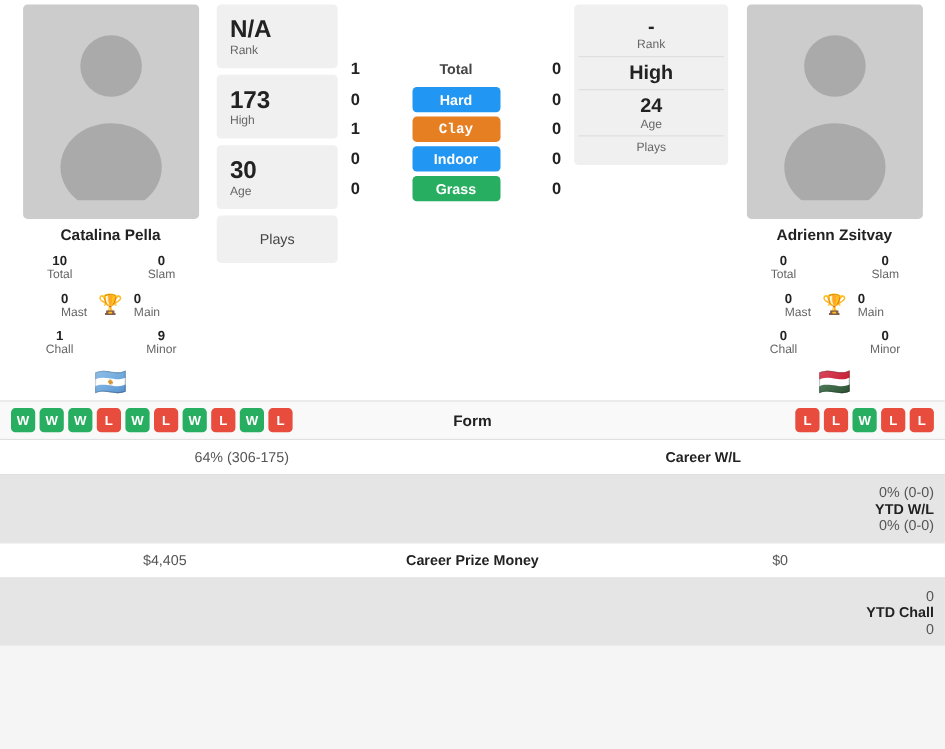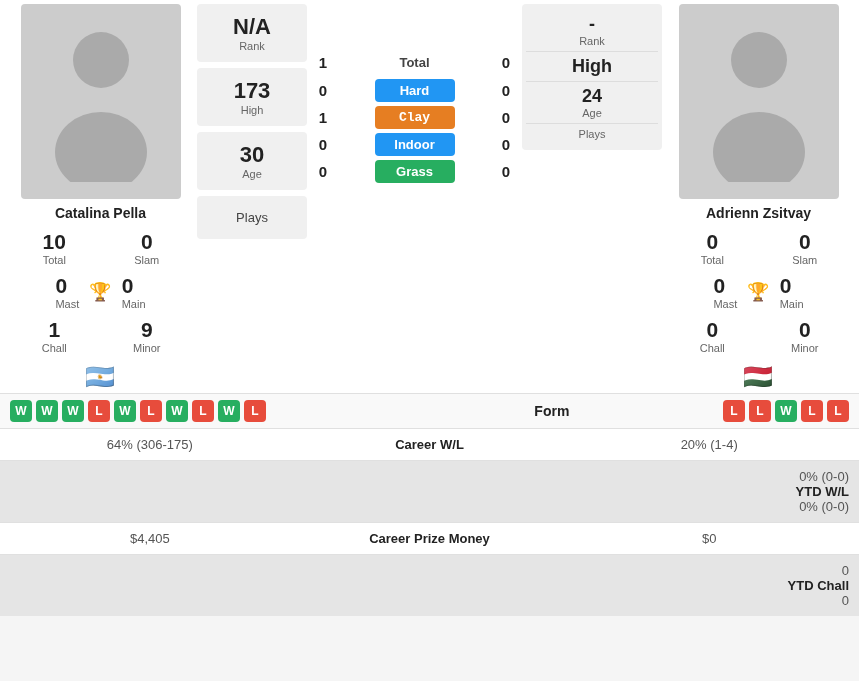--- a/index.html
+++ b/index.html
@@ -148,8 +148,8 @@
     .center-stat-box {
       background: #f0f0f0;
       border-radius: 4px;
-      text-align: center;
-      padding: 10px 0;
+      text-align: left;
+      padding: 10px 12px;
     }
     .center-stat-val {
       font-size: 22px;

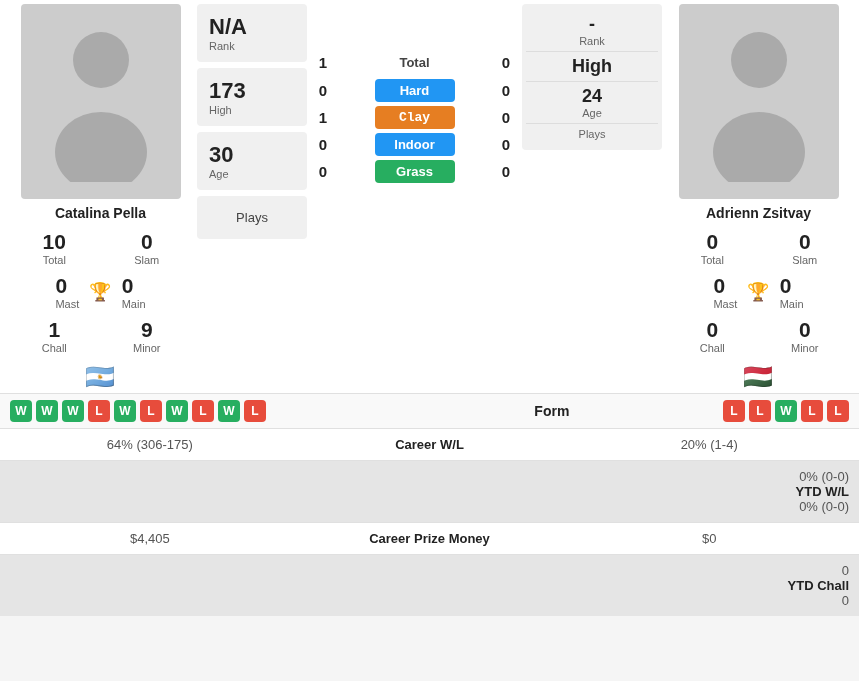--- a/index.html
+++ b/index.html
@@ -57,7 +57,7 @@
       padding: 3px 2px;
     }
     .stat-value {
-      font-size: 21px;
+      font-size: 12px;
       font-weight: bold;
       color: #222;
     }

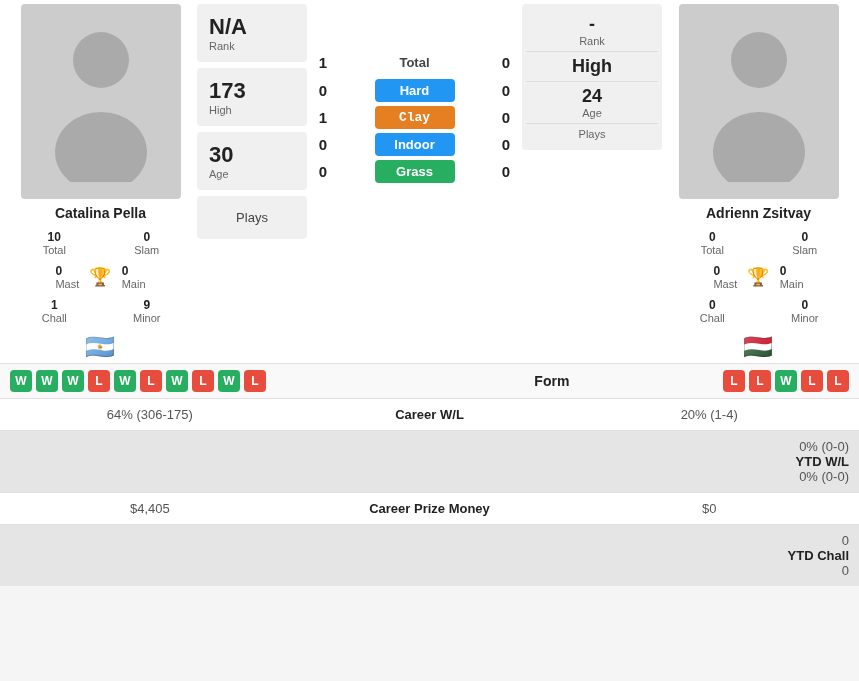--- a/index.html
+++ b/index.html
@@ -216,7 +216,7 @@
     }
     .form-label {
       flex: 1;
-      text-align: right;
+      text-align: center;
       font-weight: bold;
       font-size: 14px;
     }

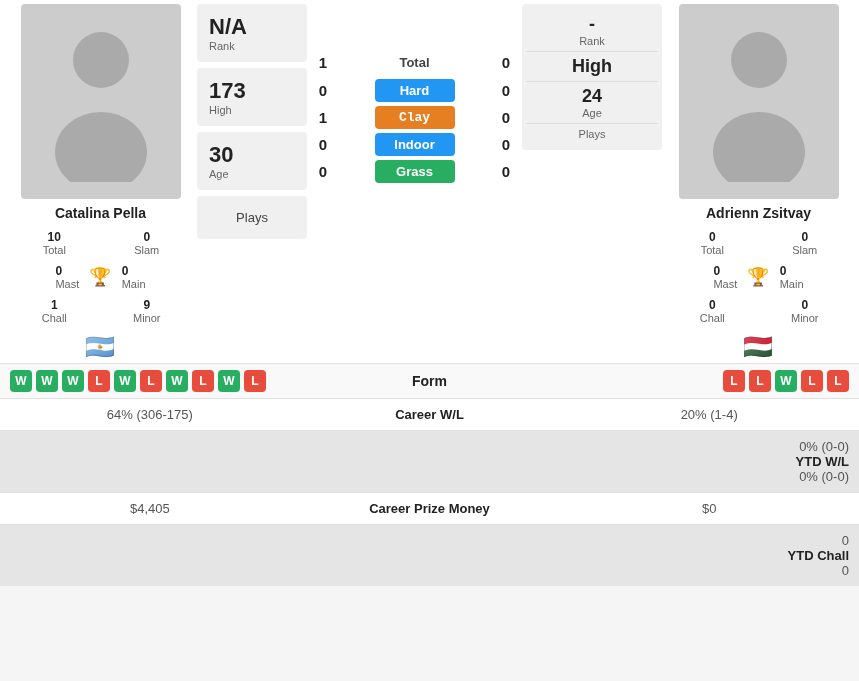--- a/index.html
+++ b/index.html
@@ -467,7 +467,6 @@
     <div class="stats-row">
       <div class="stats-row-left">64% (306-175)</div>
       <div class="stats-row-label">Career W/L</div>
-      <div class="stats-row-right">20% (1-4)</div>
     </div>
 
     <div class="stats-row alt-row">

